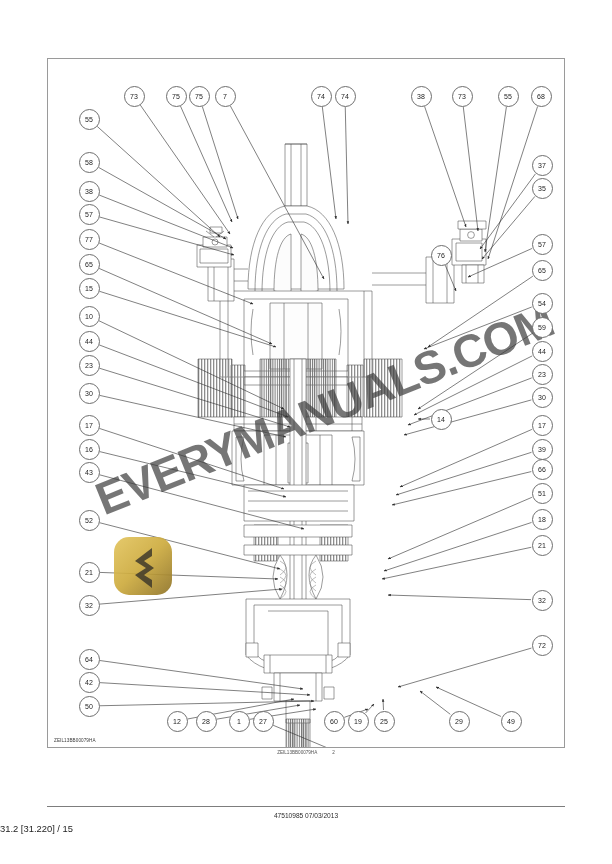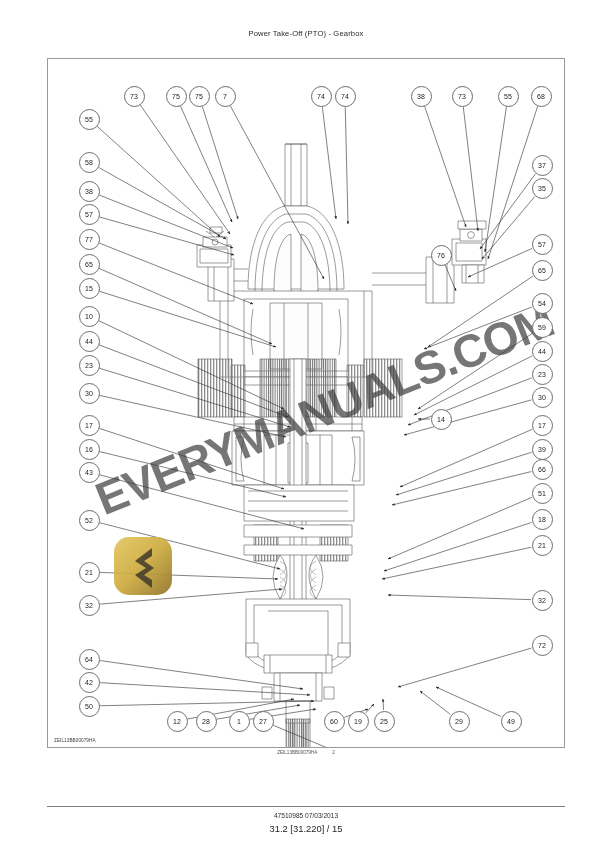--- a/index.html
+++ b/index.html
@@ -144,9 +144,6 @@
 
 <div class="page">
 
-  <div class="page-header">
-    <div class="header-title">Power Take-Off (PTO) - Gearbox</div>
-  </div>
 
   <div class="figure-frame">
 

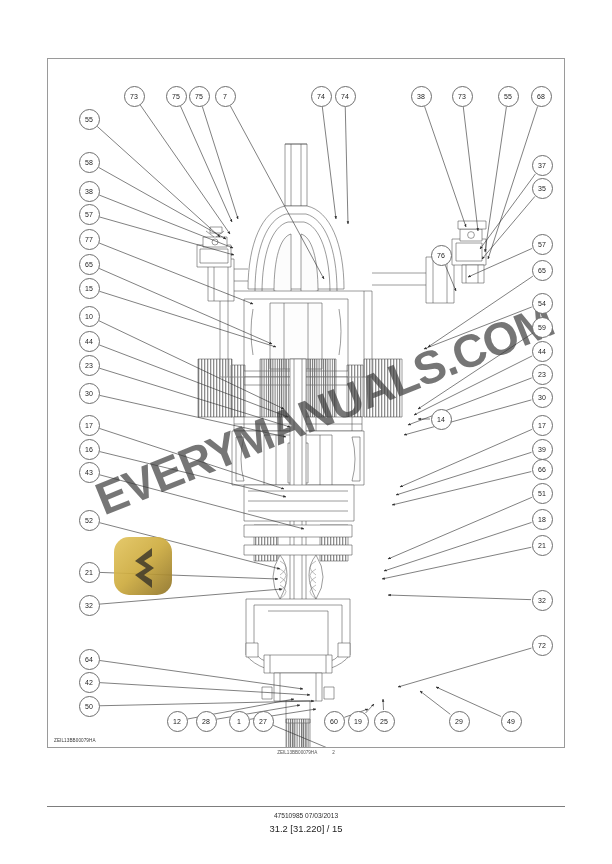--- a/index.html
+++ b/index.html
@@ -134,7 +134,6 @@
     position: absolute;
     left: 0; top: 823px;
     width: 612px;
-    text-align: center;
     font-size: 9.4px;
     color: #1d1d1d;
   }

